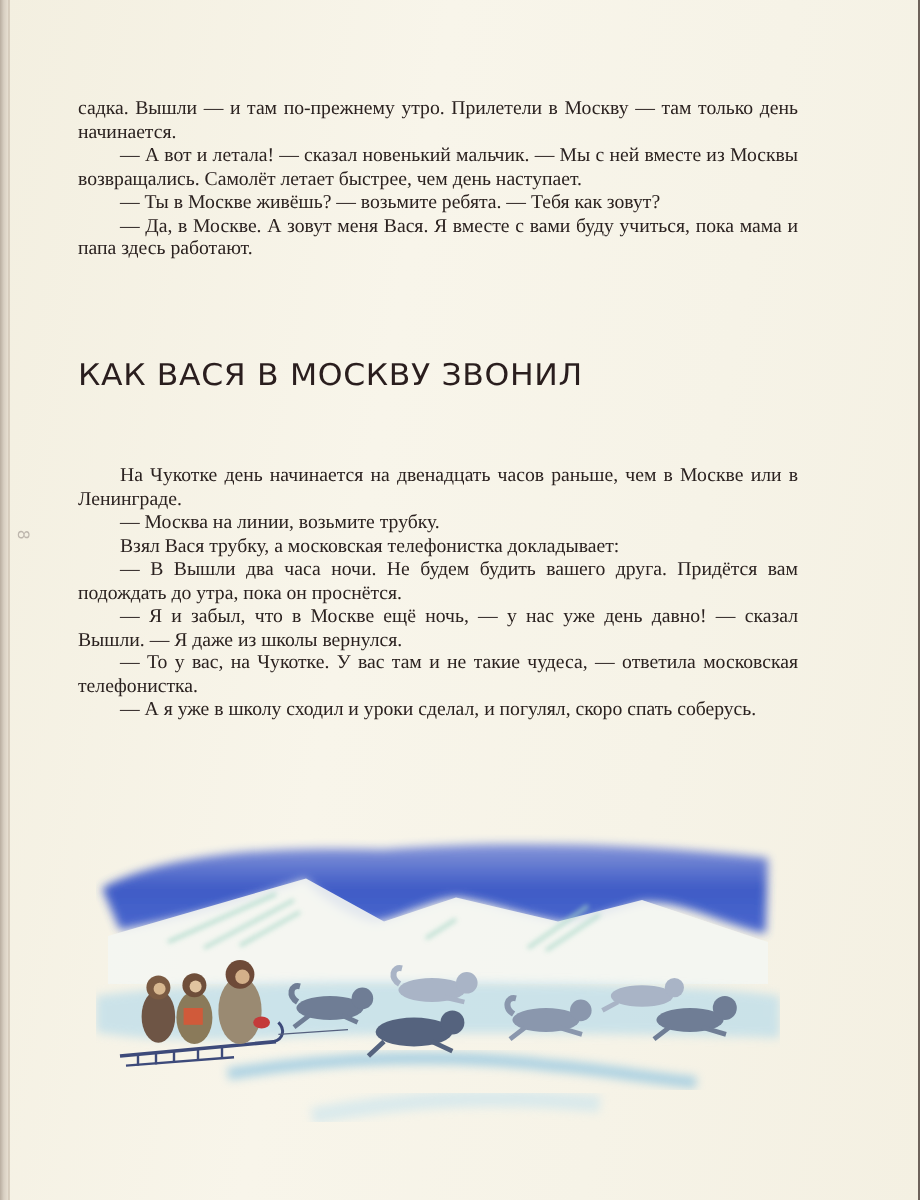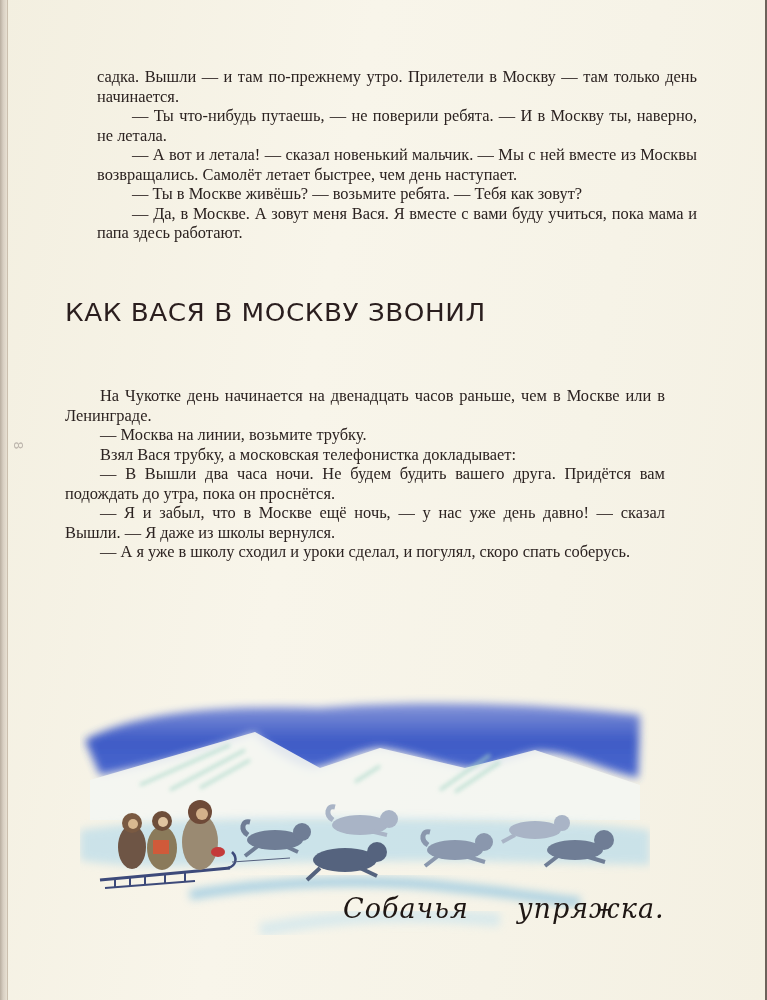--- a/index.html
+++ b/index.html
@@ -38,7 +38,7 @@
     }
     .text-block p { margin: 0; }
     .text-block p.indent { text-indent: 35px; }
-    .block-top { top: 67px; margin-left: 32px; }
+    .block-top { top: 80px; }
     .block-story { top: 350px; margin-top: 36px; }
     .heading {
       position: absolute; left: 65px; top: 298px;

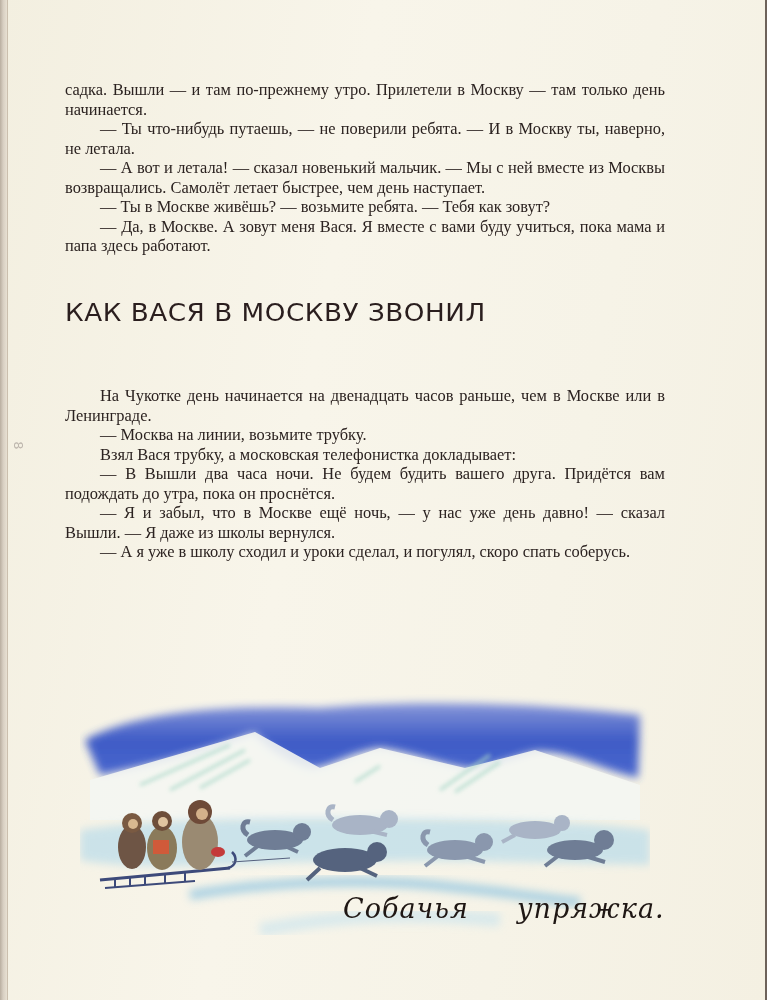--- a/index.html
+++ b/index.html
@@ -69,7 +69,6 @@
 
   <div class="text-block block-top">
     <p>садка. Вышли — и там по-прежнему утро. Прилетели в Москву — там только день начинается.</p>
-    <p class="indent">— Ты что-нибудь путаешь, — не поверили ребята. — И в Москву ты, наверно, не летала.</p>
     <p class="indent">— А вот и летала! — сказал новенький мальчик. — Мы с ней вместе из Москвы возвращались. Самолёт летает быстрее, чем день наступает.</p>
     <p class="indent">— Ты в Москве живёшь? — возьмите ребята. — Тебя как зовут?</p>
     <p class="indent">— Да, в Москве. А зовут меня Вася. Я вместе с вами буду учиться, пока мама и папа здесь работают.</p>

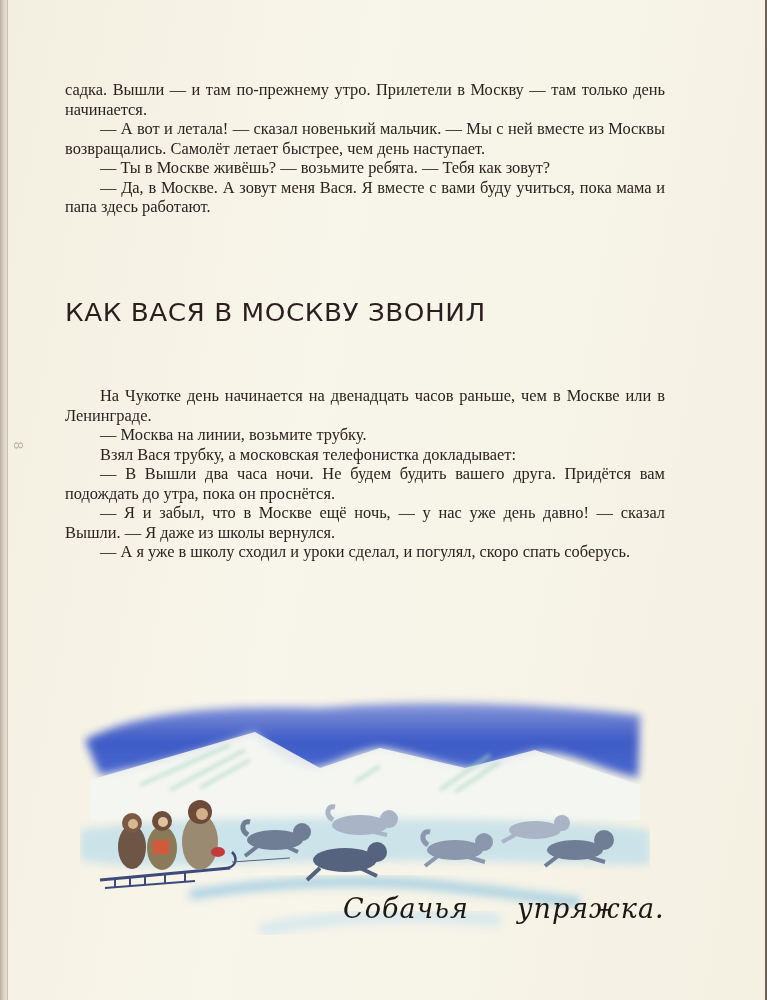--- a/index.html
+++ b/index.html
@@ -82,6 +82,7 @@
     <p class="indent">Взял Вася трубку, а московская телефонистка докладывает:</p>
     <p class="indent">— В Вышли два часа ночи. Не будем будить вашего друга. Придётся вам подождать до утра, пока он проснётся.</p>
     <p class="indent">— Я и забыл, что в Москве ещё ночь, — у нас уже день давно! — сказал Вышли. — Я даже из школы вернулся.</p>
+    <p class="indent">— То у вас, на Чукотке. У вас там и не такие чудеса, — ответила московская телефонистка.</p>
     <p class="indent">— А я уже в школу сходил и уроки сделал, и погулял, скоро спать соберусь.</p>
   </div>
 

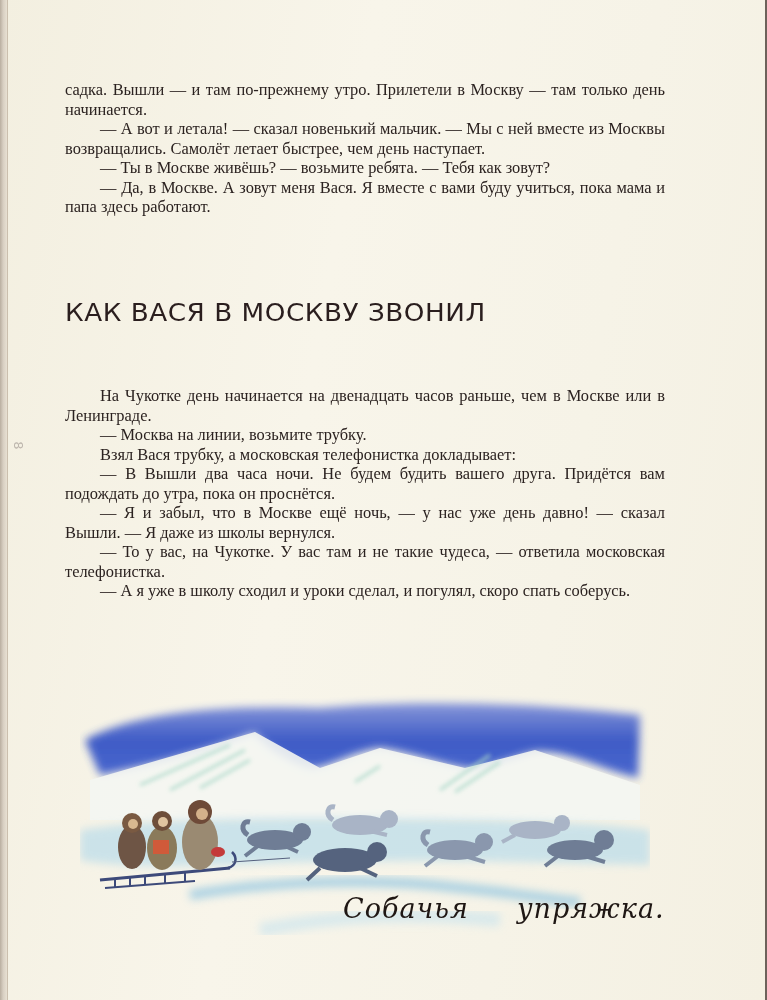--- a/index.html
+++ b/index.html
@@ -185,9 +185,6 @@
     </svg>
   </div>
 
-  <div class="caption">
-    <span>Собачья</span><span class="word2">упряжка.</span>
-  </div>
 </div>
 
 </body></html>

